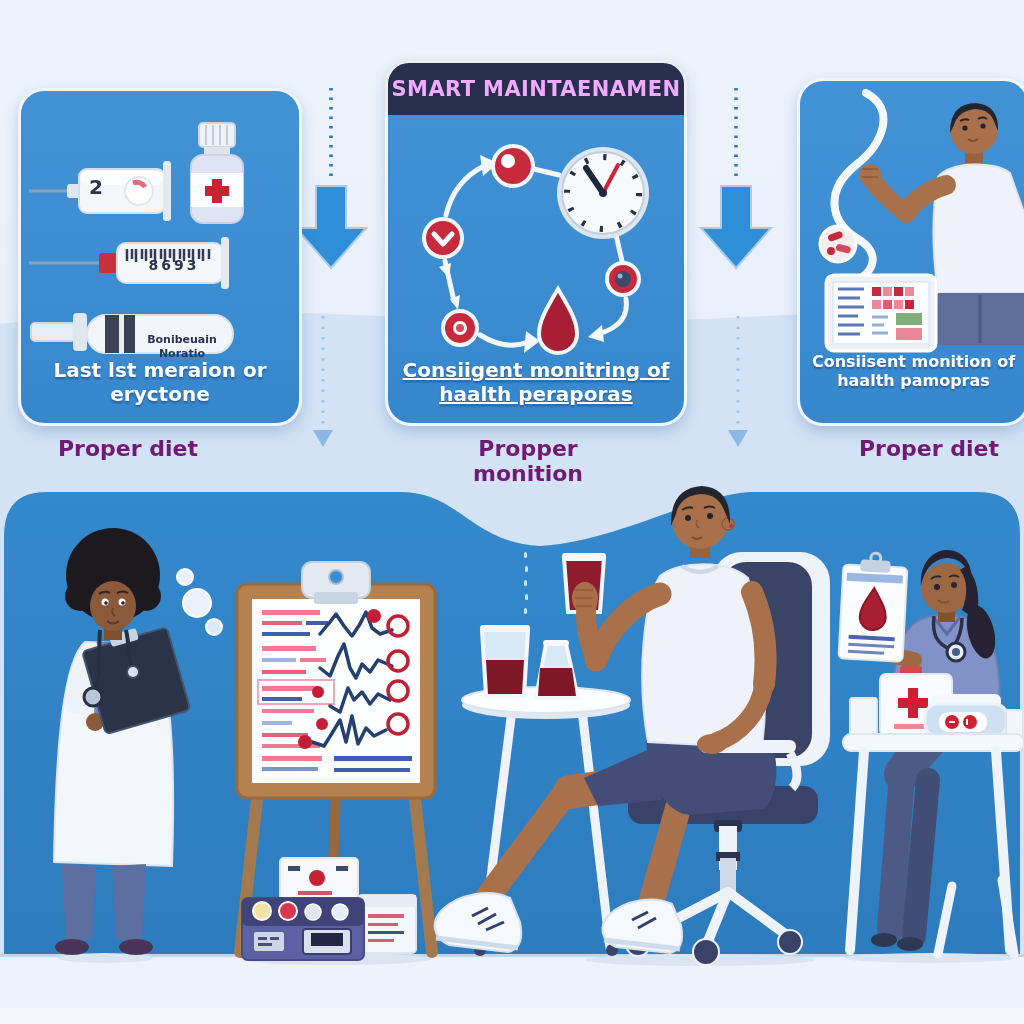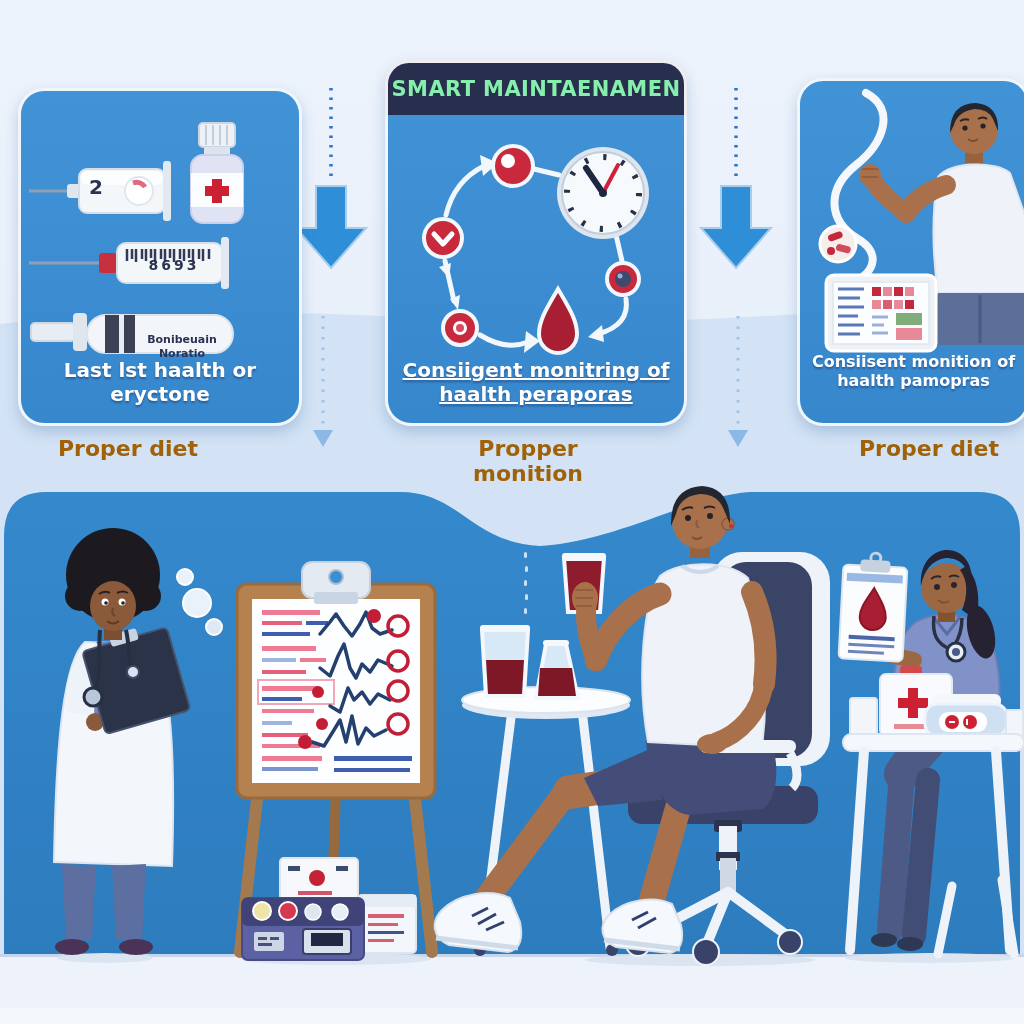--- a/index.html
+++ b/index.html
@@ -12,7 +12,7 @@
   .panel svg{position:absolute;left:0;top:0;}
   .panel-header{position:absolute;left:-3px;top:-3px;right:-3px;height:52px;
         background:#272e4e;border-radius:24px 24px 0 0;border:3px solid rgba(255,255,255,.92);
-        border-bottom:none;color:#86efac;font-weight:700;font-size:21px;letter-spacing:.4px;
+        border-bottom:none;color:#f0abfc;font-weight:700;font-size:21px;letter-spacing:.4px;
         display:flex;align-items:center;justify-content:center;white-space:nowrap;}
   .panel-caption{position:absolute;left:10px;right:10px;text-align:center;color:#fff;
         font-weight:700;font-size:20px;line-height:1.18;

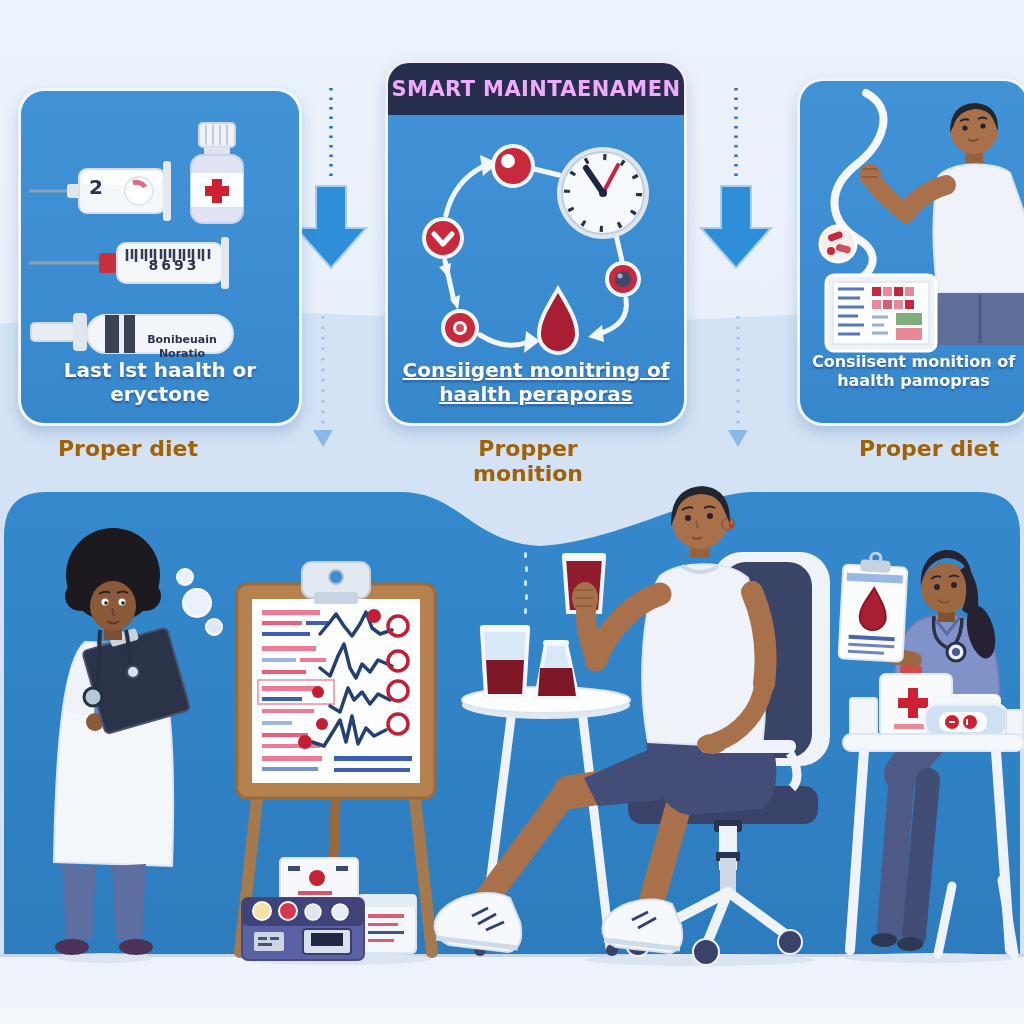--- a/index.html
+++ b/index.html
@@ -355,7 +355,7 @@
   <span class="tiny-label" style="left:64px;top:84px;width:22px;font-size:20px;">2</span>
   <span class="tiny-label" style="left:108px;top:166px;width:90px;font-size:14px;letter-spacing:3px;text-align:center;">8693</span>
   <span class="tiny-label" style="left:114px;top:228px;width:94px;font-size:11px;line-height:1.3;margin-top:14px;">Bonibeuain Noratio</span>
-  <div class="panel-caption" style="top:268px;">Last lst haalth or eryctone</div>
+  <div class="panel-caption" style="top:268px;">Last lst meraion or eryctone</div>
 </div>
 
 <div class="panel" style="left:385px;top:60px;width:296px;height:360px;">

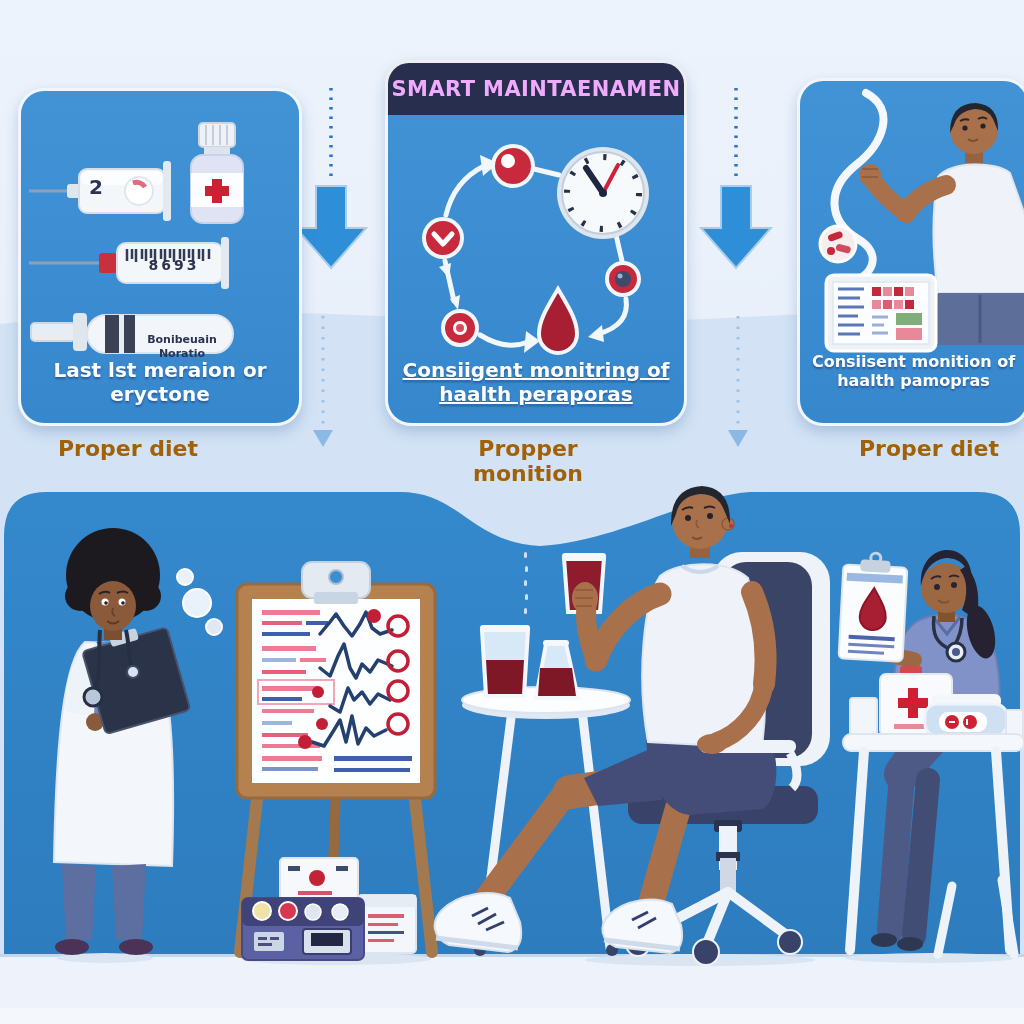--- a/index.html
+++ b/index.html
@@ -17,7 +17,7 @@
   .panel-caption{position:absolute;left:10px;right:10px;text-align:center;color:#fff;
         font-weight:700;font-size:20px;line-height:1.18;
         text-shadow:0 2px 2px rgba(20,40,90,.45);}
-  .below-label{position:absolute;z-index:2;width:200px;text-align:center;color:#a16207;
+  .below-label{position:absolute;z-index:2;width:200px;text-align:center;color:#701a75;
         font-weight:700;font-size:22px;}
   .tiny-label{position:absolute;z-index:3;color:#2b3350;font-weight:700;text-align:center;}
 </style>

